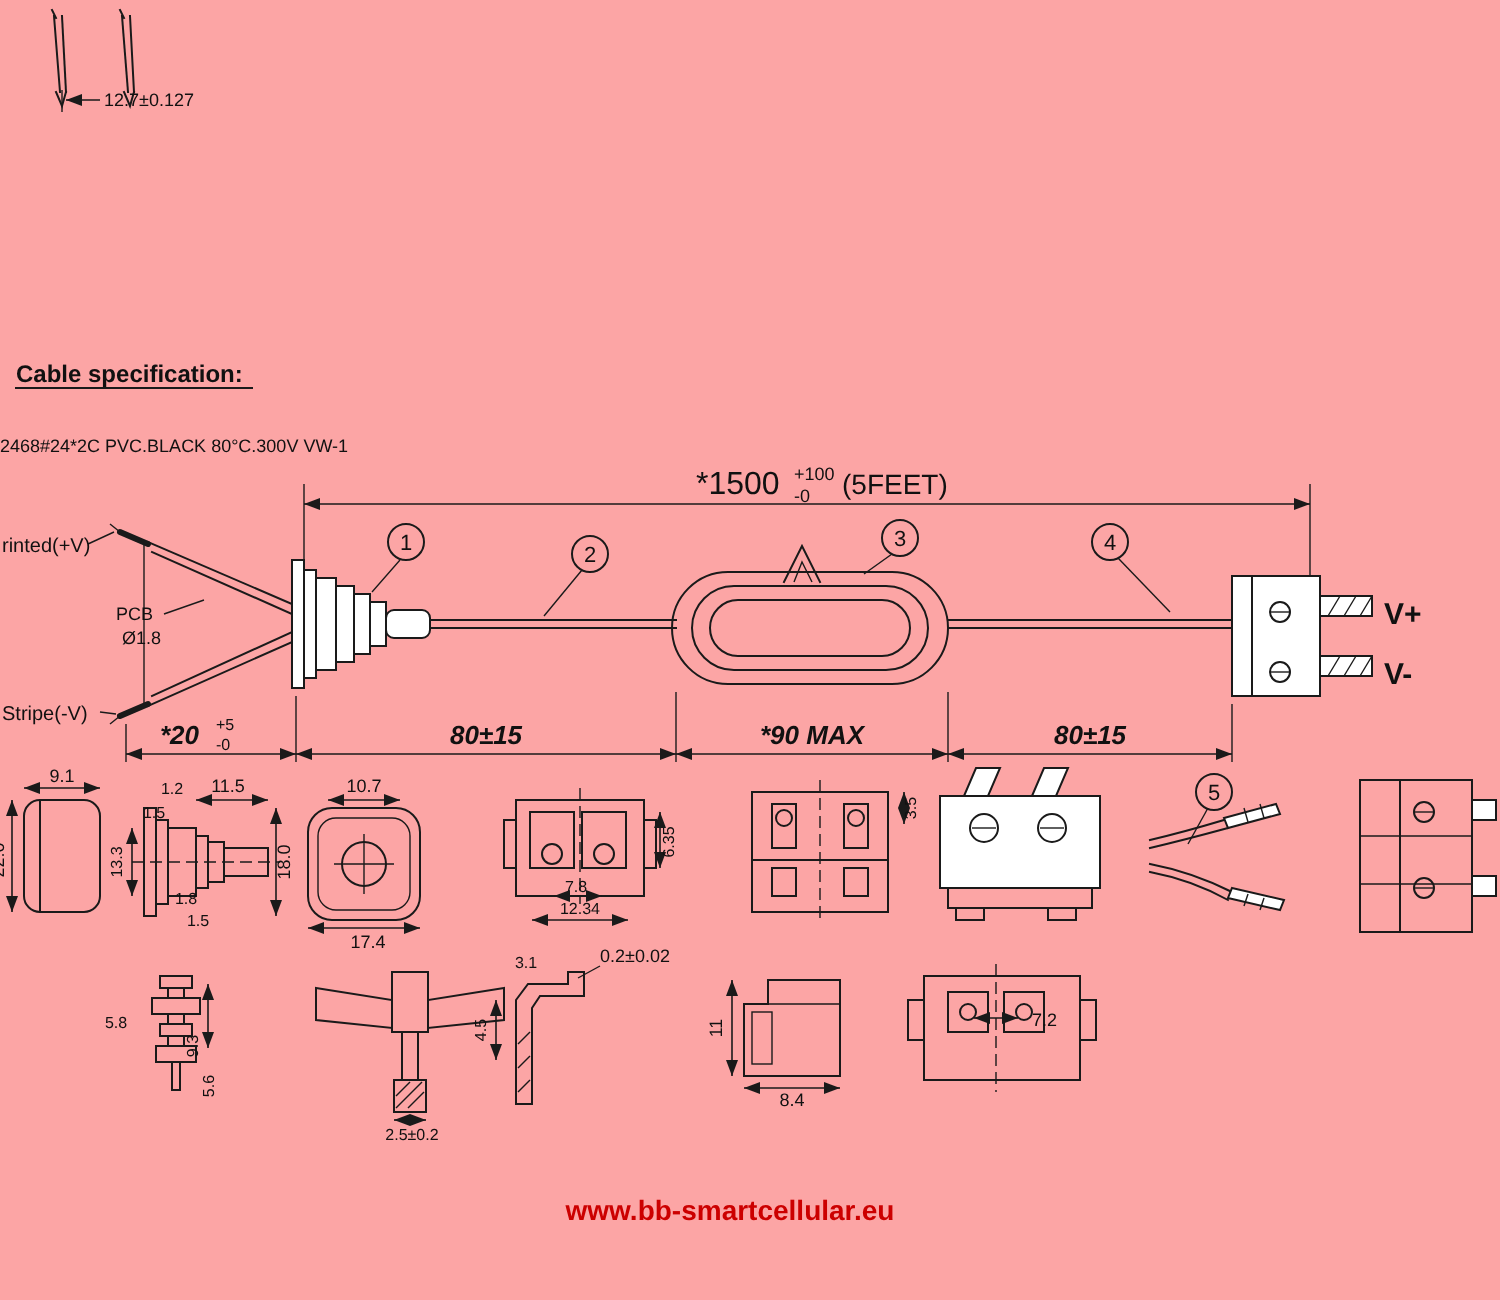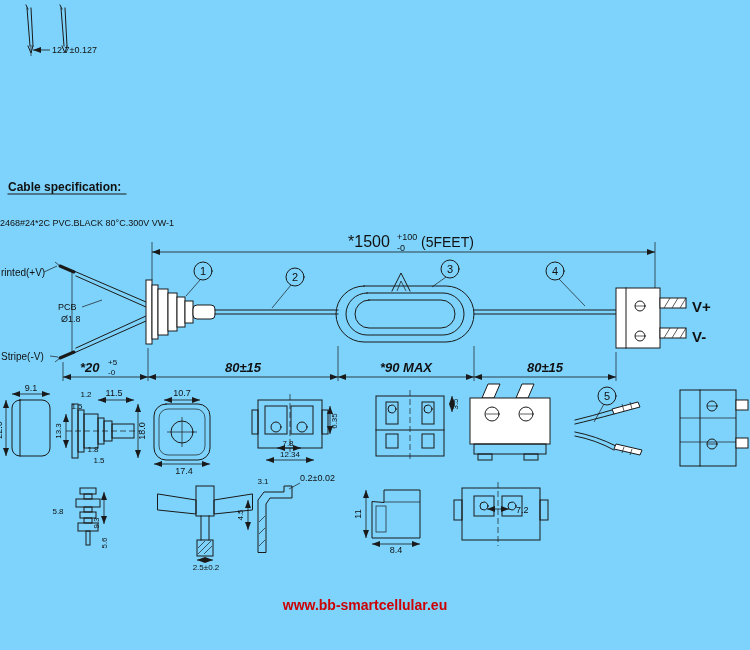--- a/index.html
+++ b/index.html
@@ -3,7 +3,7 @@
 <meta charset="utf-8">
 <style>
   html,body{margin:0;padding:0;background:#fff;}
-  .canvas{position:relative;width:750px;height:650px;background:#7dd3fc;overflow:hidden;
+  .canvas{position:relative;width:750px;height:650px;background:#fca5a5;overflow:hidden;
           font-family:"Liberation Sans",sans-serif;}
   svg text{fill:#111;font-family:"Liberation Sans",sans-serif;}
   .ln{stroke:#1a1a1a;stroke-width:1;fill:none;stroke-linecap:square;}

